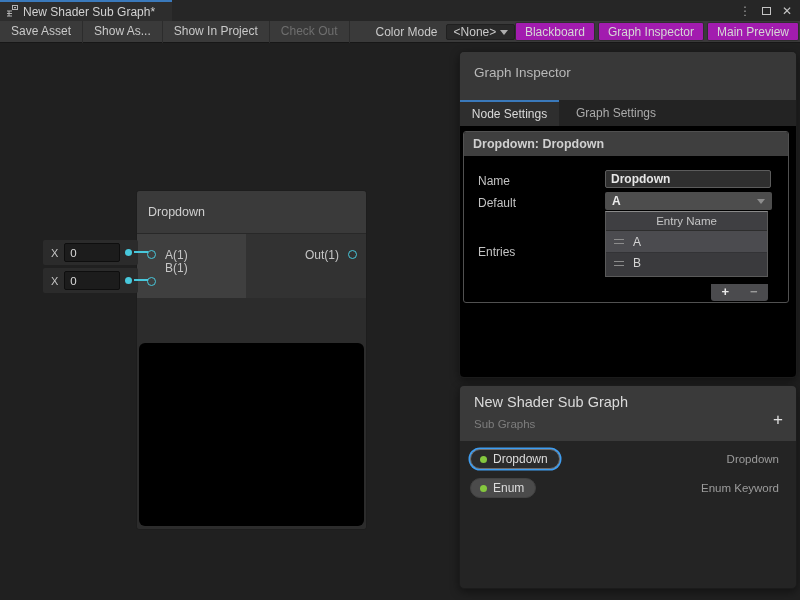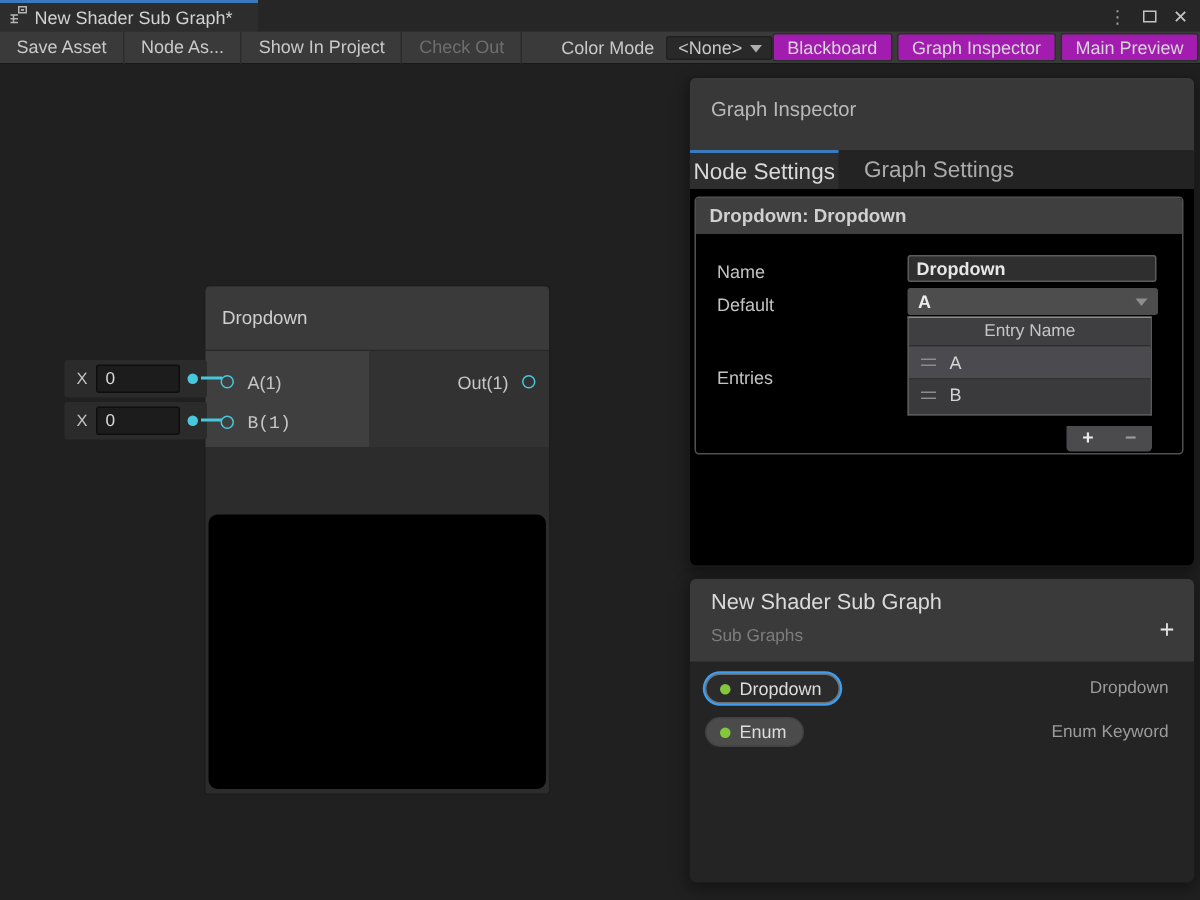--- a/index.html
+++ b/index.html
@@ -124,7 +124,7 @@
 
 <div class="toolbar">
   <div class="tbtn">Save Asset</div>
-  <div class="tbtn">Node As...</div>
+  <div class="tbtn">Show As...</div>
   <div class="tbtn">Show In Project</div>
   <div class="tbtn disabled">Check Out</div>
   <div class="cm-label">Color Mode</div>

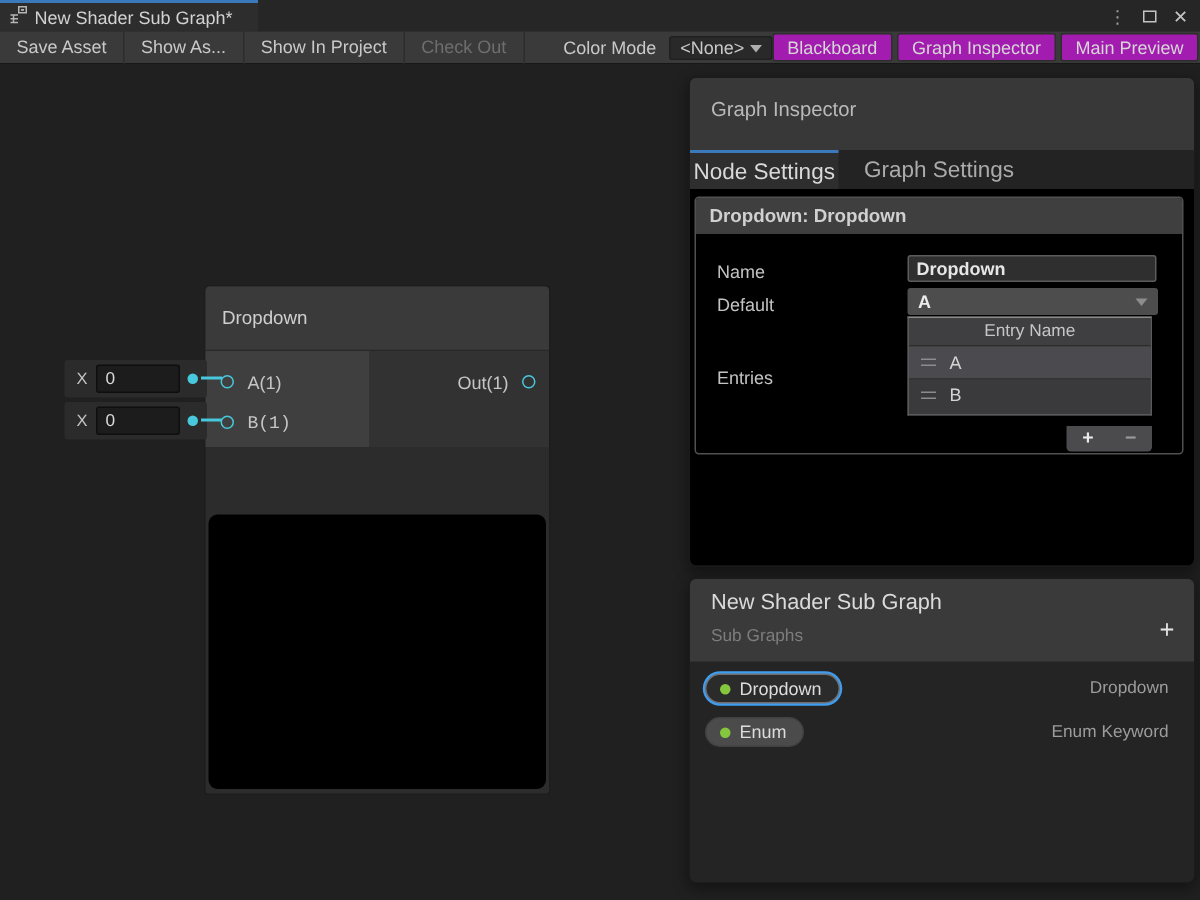--- a/index.html
+++ b/index.html
@@ -57,7 +57,7 @@
            box-shadow:0 3px 10px rgba(0,0,0,0.45); }
   .inspector { left:459px; top:51px; width:338px; height:327px; }
   .ins-header { height:48px; background:#383838; padding:13px 0 0 14px; font-size:13.5px; color:#b9b9b9; }
-  .tabrow { height:26px; background:#232323; display:flex; font-size:15px; }
+  .tabrow { height:26px; background:#232323; display:flex; font-size:12px; }
   .tab-active { width:99px; background:#2e2e2e; border-top:2px solid #3a79bb; color:#d9d9d9;
                 display:flex; align-items:center; justify-content:center; }
   .tab-idle { padding:4px 17px; color:#ababab; display:flex; align-items:center; }

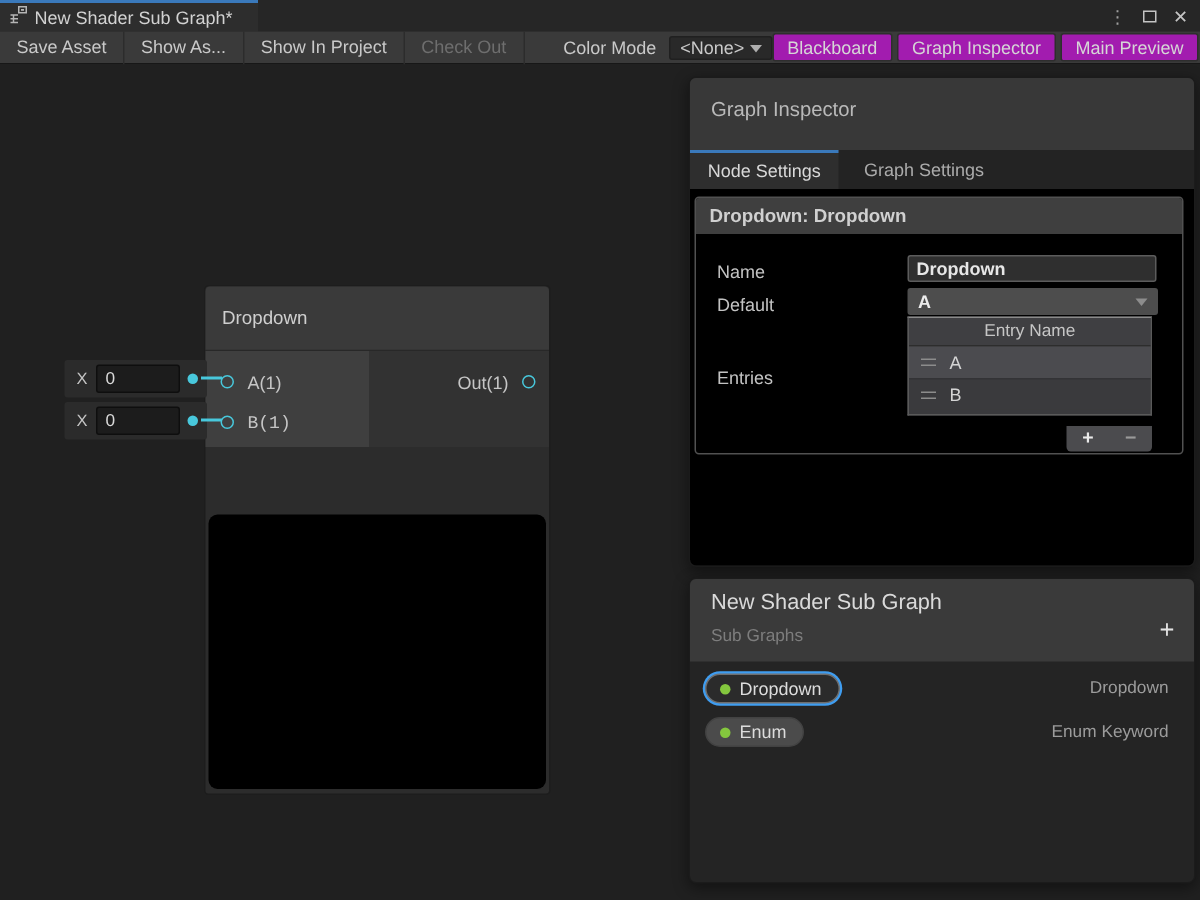--- a/index.html
+++ b/index.html
@@ -151,7 +151,7 @@
       <div class="port-circle" style="left:10px; top:16px;"></div>
       <div class="port-label" style="left:28px; top:14px;">A(1)</div>
       <div class="port-circle" style="left:10px; top:43px;"></div>
-      <div class="port-label" style="left:28px; top:41px;font-family:Liberation Mono, monospace;">B(1)</div>
+      <div class="port-label" style="left:28px; top:27px;">B(1)</div>
       <div class="port-label" style="right:27px; top:14px;">Out(1)</div>
       <div class="port-circle" style="left:211px; top:16px;"></div>
     </div>

